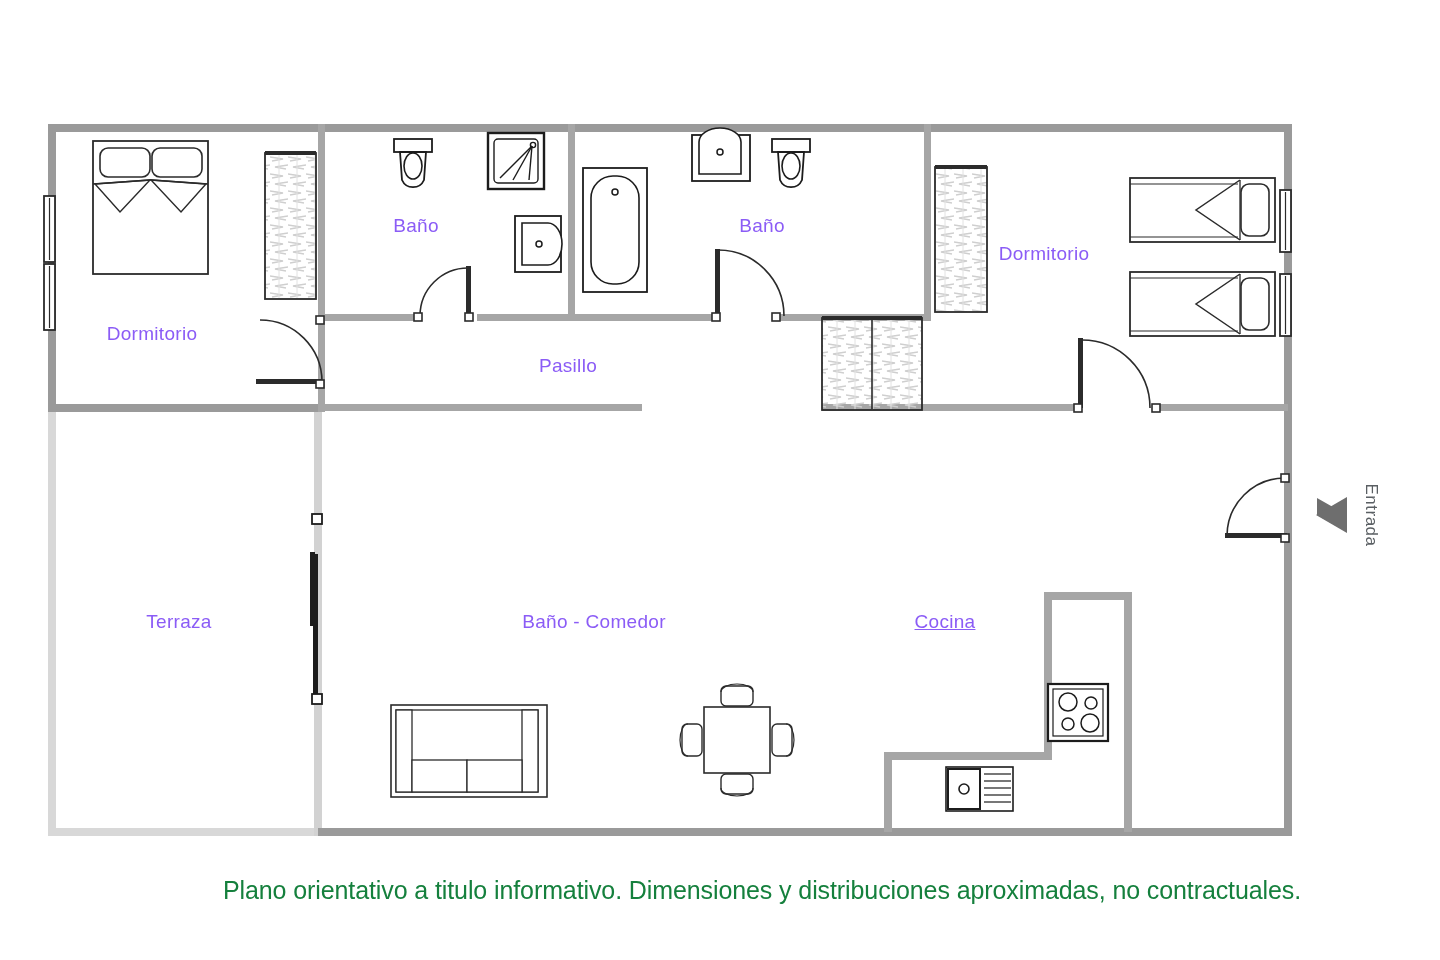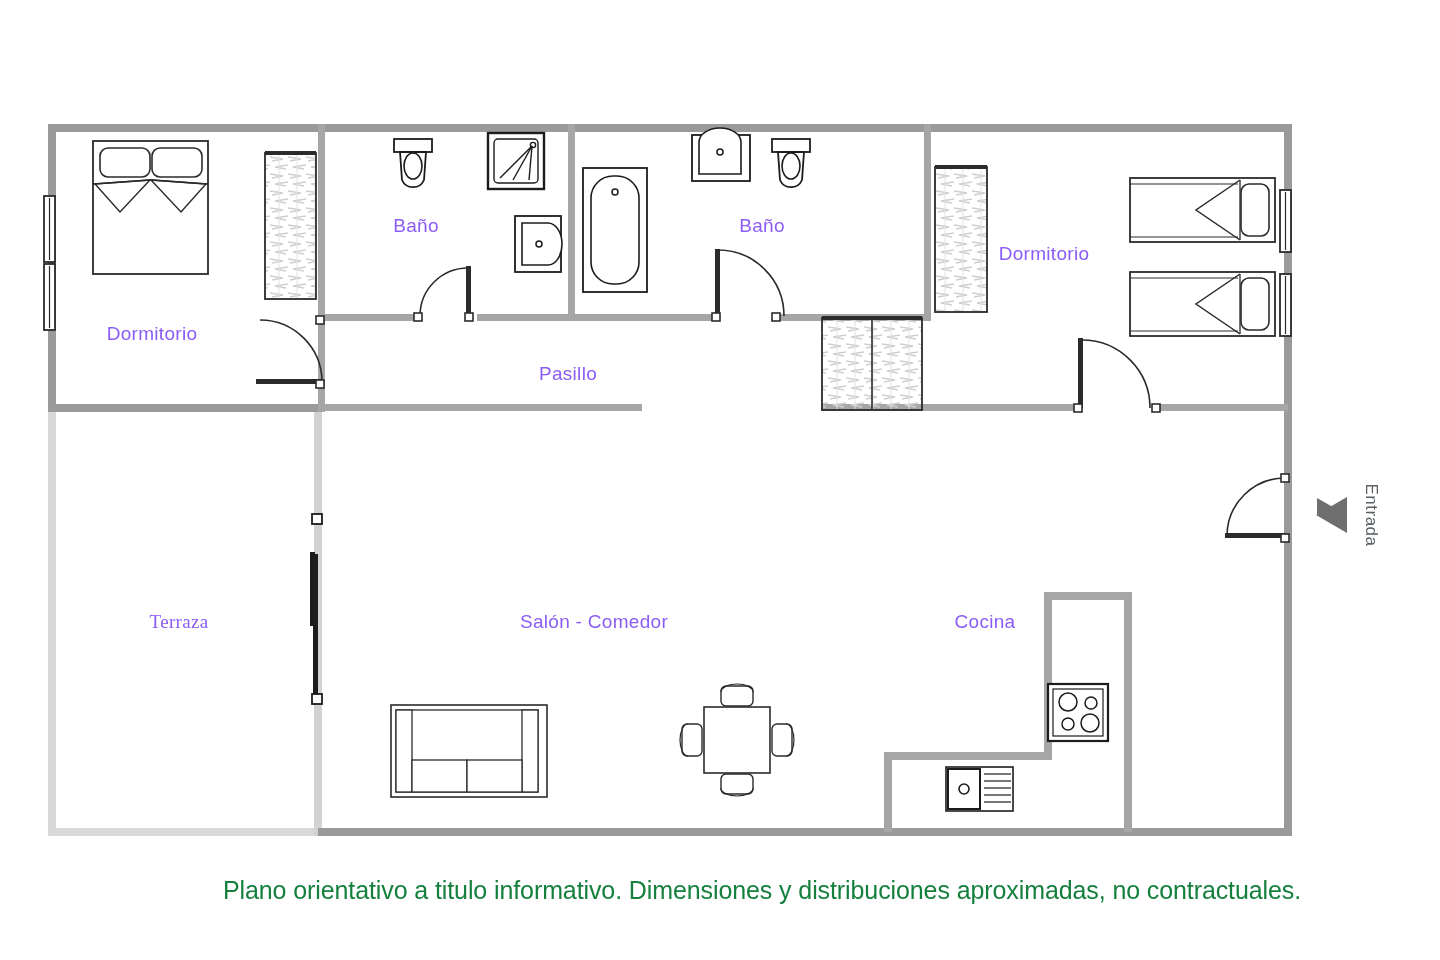--- a/index.html
+++ b/index.html
@@ -312,7 +312,7 @@
 
   <div class="room-label" style="left:1044px; top:254px;">Dormitorio</div>
 
-  <div class="room-label" style="left:568px; top:374px;">Pasillo</div>
+  <div class="room-label" style="left:568px; top:366px;">Pasillo</div>
 
   <div class="room-label" style="left:179px; top:622px;font-family:Liberation Serif, serif;">Terraza</div>
 

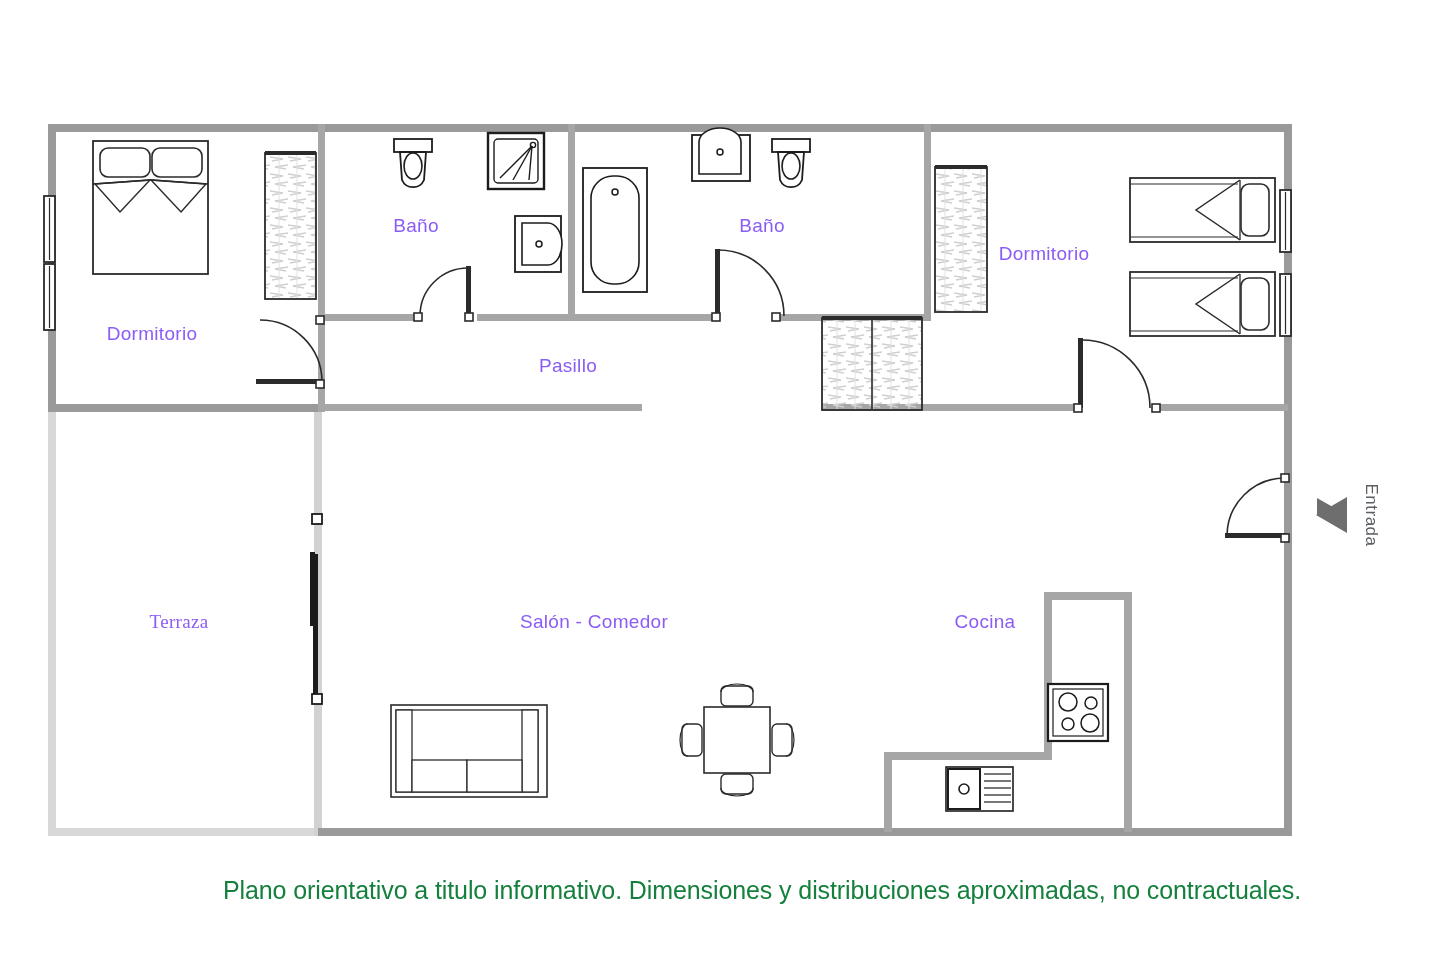--- a/index.html
+++ b/index.html
@@ -314,7 +314,7 @@
 
   <div class="room-label" style="left:568px; top:366px;">Pasillo</div>
 
-  <div class="room-label" style="left:179px; top:622px;font-family:Liberation Serif, serif;">Terraza</div>
+  <div class="room-label" style="left:179px; top:622px;">Terraza</div>
 
   <div class="room-label" style="left:594px; top:622px;">Salón - Comedor</div>
 

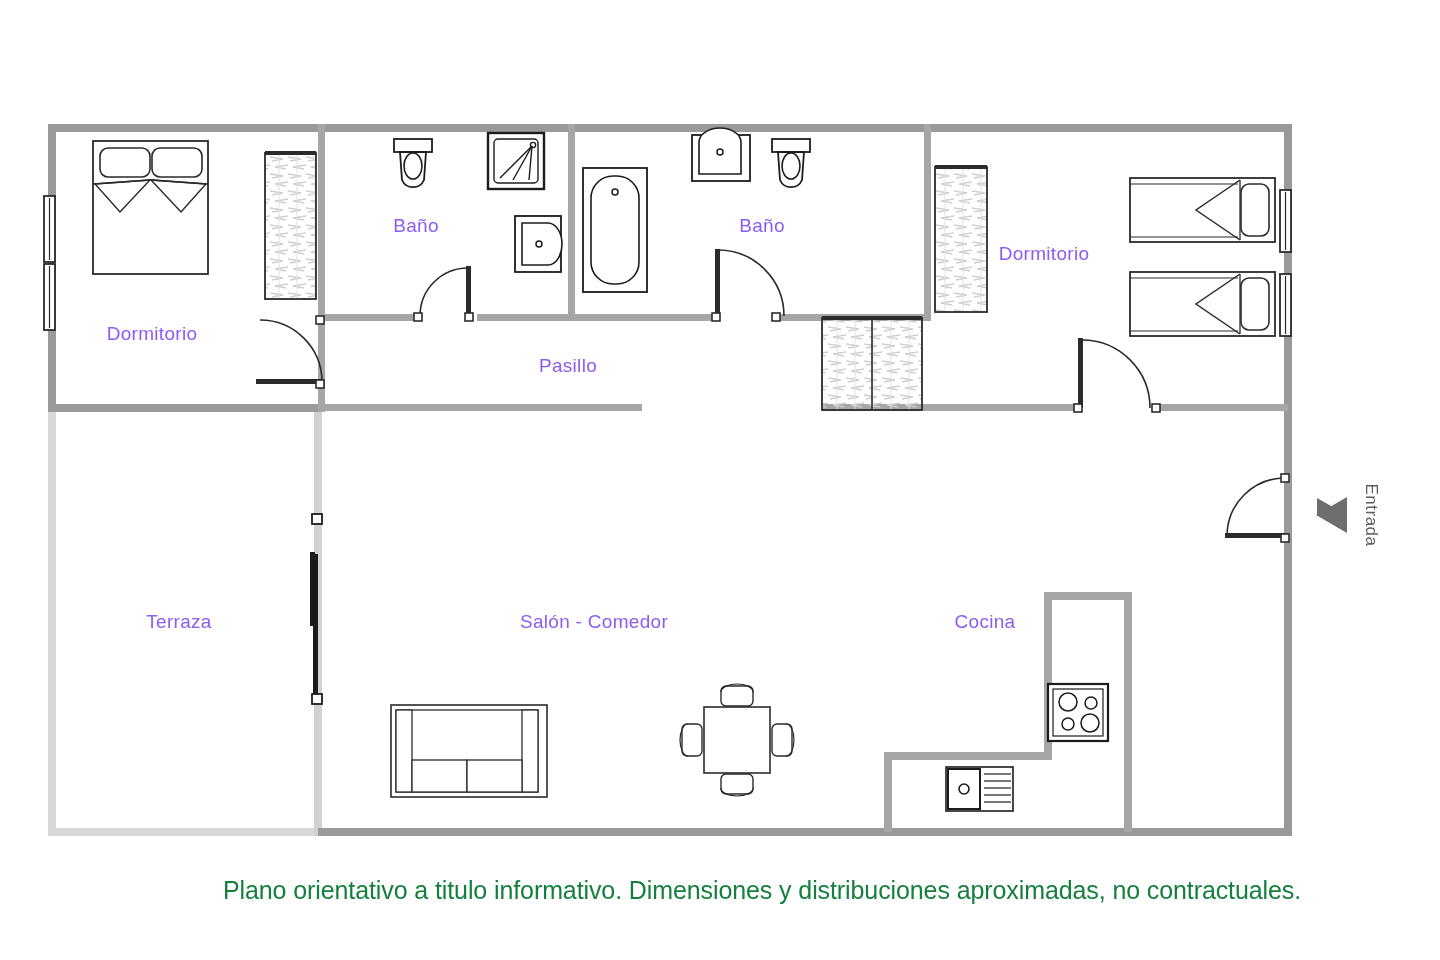--- a/index.html
+++ b/index.html
@@ -316,7 +316,7 @@
 
   <div class="room-label" style="left:179px; top:622px;">Terraza</div>
 
-  <div class="room-label" style="left:594px; top:622px;">Salón - Comedor</div>
+  <div class="room-label" style="left:594px; top:622px;">Baño - Comedor</div>
 
   <div class="room-label" style="left:985px; top:622px;">Cocina</div>
 

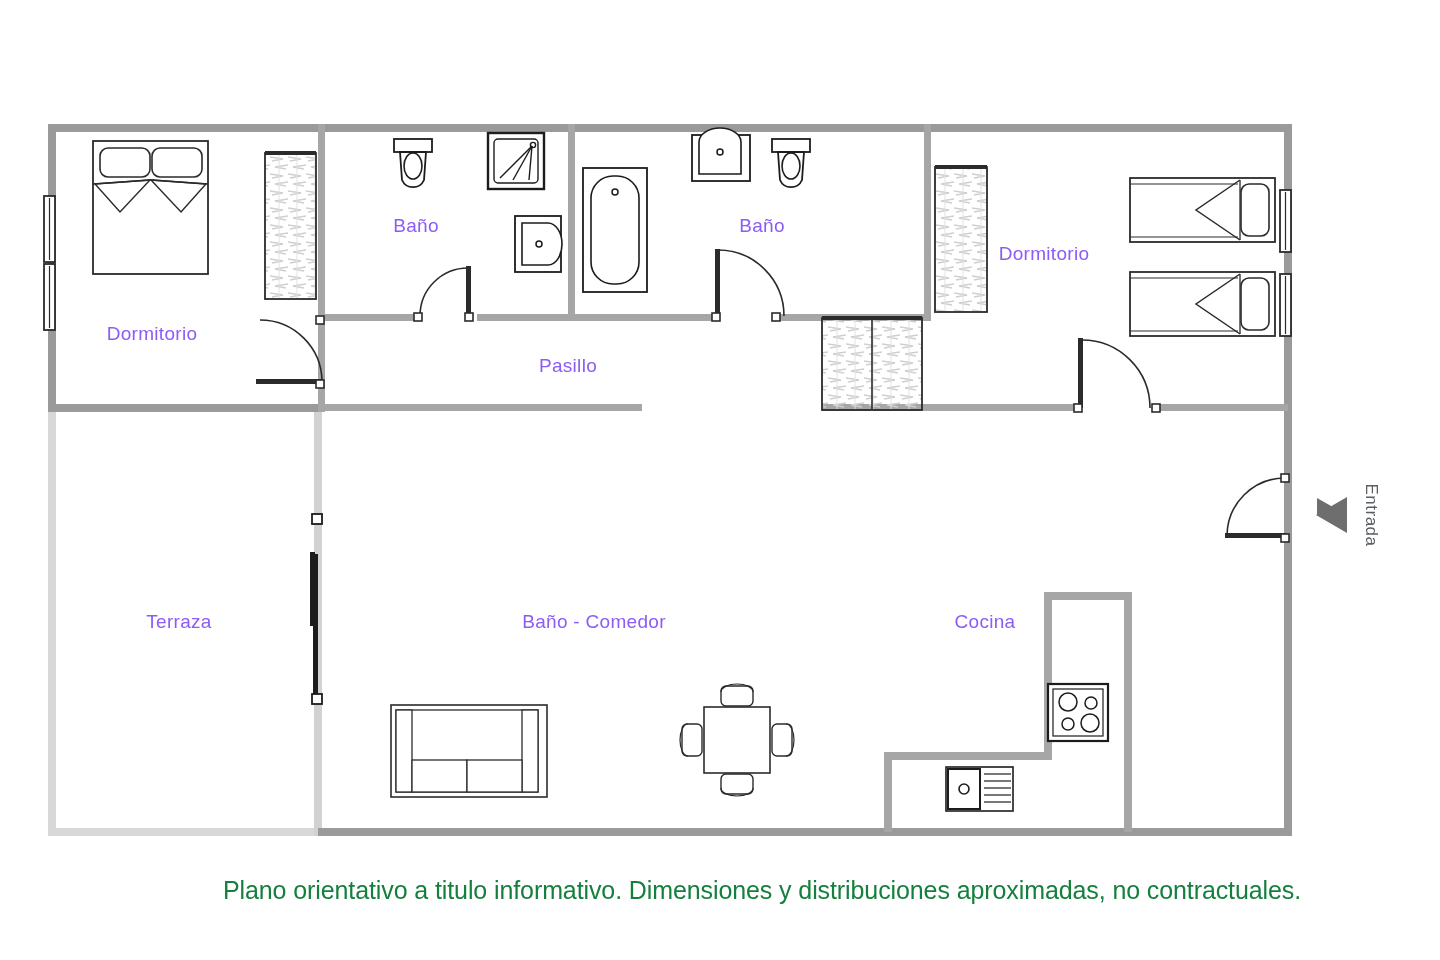--- a/index.html
+++ b/index.html
@@ -318,7 +318,7 @@
 
   <div class="room-label" style="left:594px; top:622px;">Baño - Comedor</div>
 
-  <div class="room-label" style="left:985px; top:622px;">Cocina</div>
+  <div class="room-label" style="left:945px; top:622px;text-decoration:underline;">Cocina</div>
 
   <div class="entrada-label" style="left:1371px; top:515px;">Entrada</div>
 

